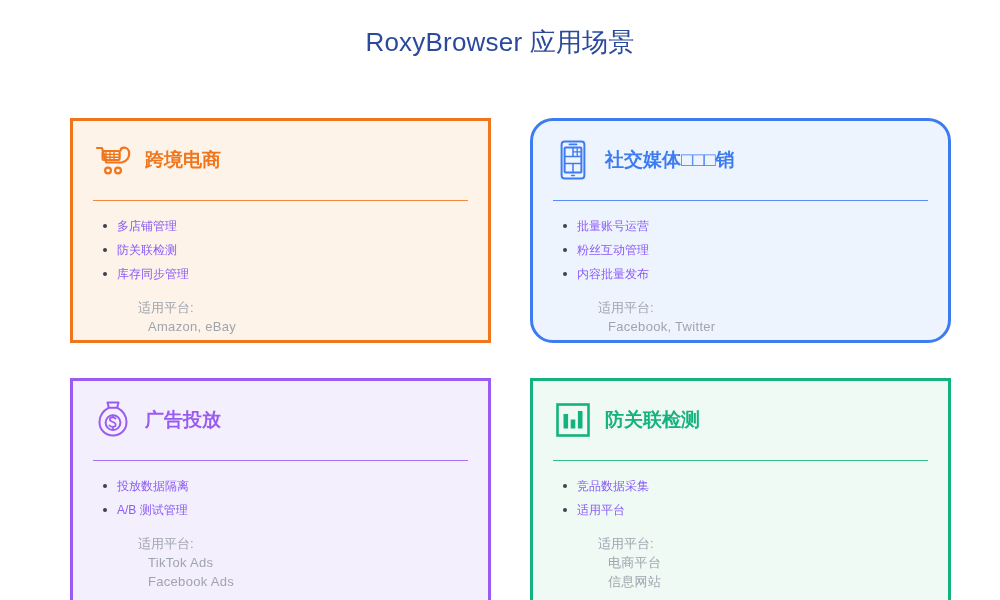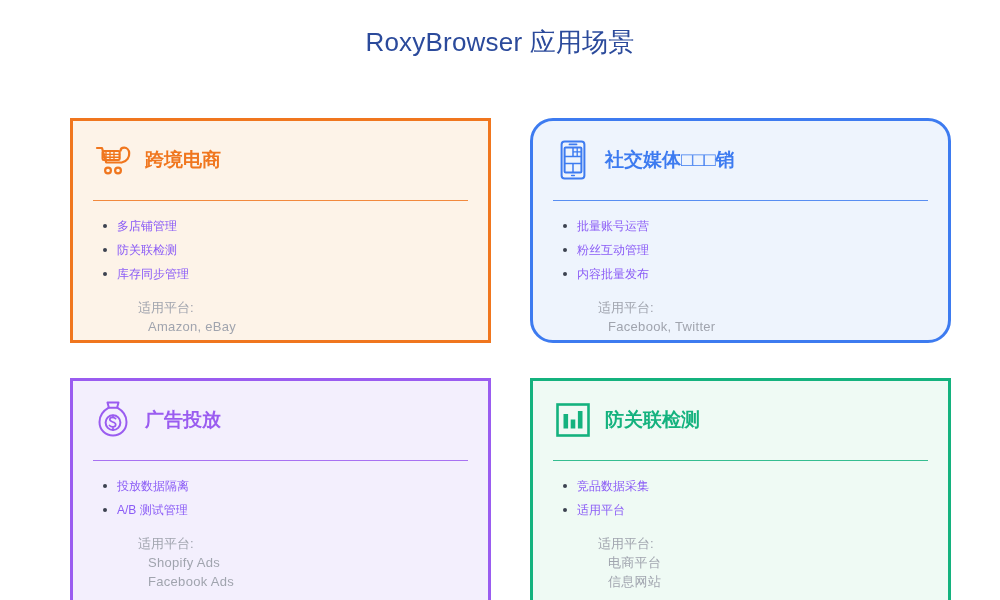--- a/index.html
+++ b/index.html
@@ -210,7 +210,7 @@
       </ul>
       <div class="platform-block">
         <span class="platform-label">适用平台:</span>
-        <span class="platform-line">Shopify Ads</span>
+        <span class="platform-line">TikTok Ads</span>
         <span class="platform-line">Facebook Ads</span>
       </div>
     </div>

